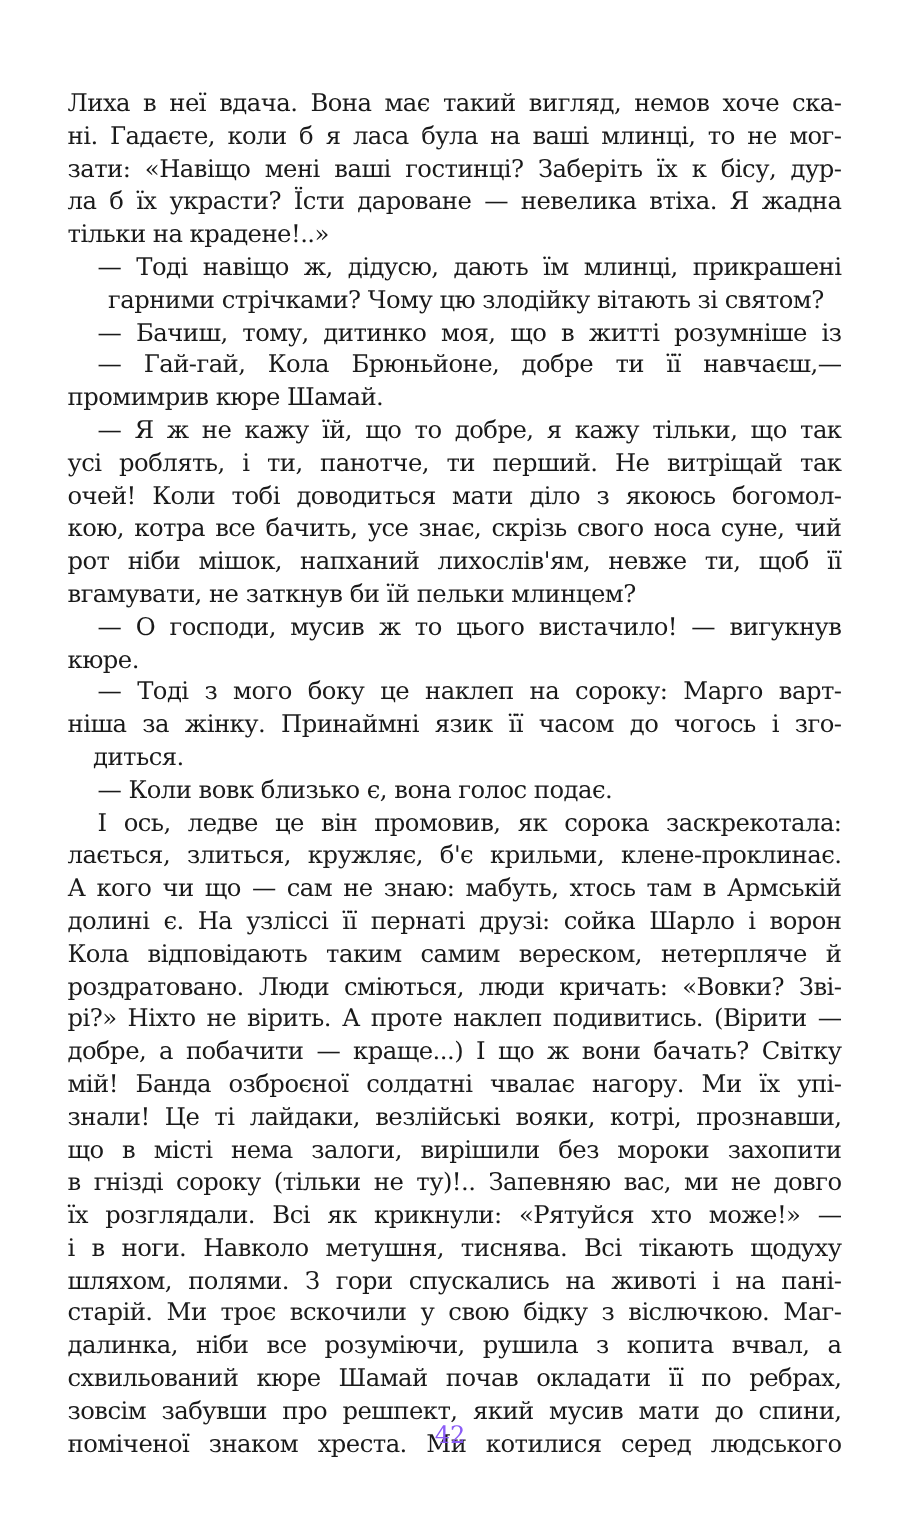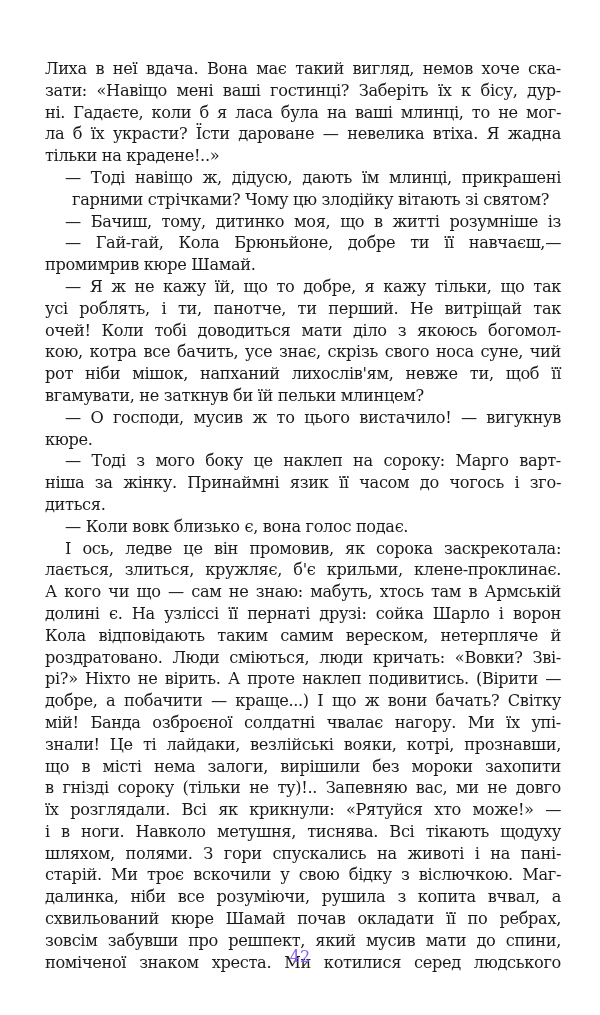--- a/index.html
+++ b/index.html
@@ -31,8 +31,8 @@
 
 <div class="page" id="col">
     <span class="line" style="display: block; width: 516px;">Лиха в неї вдача. Вона має такий вигляд, немов хоче ска-</span>
+    <span class="line" style="display: block; width: 516px;">ні. Гадаєте, коли б я ласа була на ваші млинці, то не мог-</span>
     <span class="line" style="display: block; width: 516px;">зати: «Навіщо мені ваші гостинці? Заберіть їх к бісу, дур-</span>
-    <span class="line" style="display: block; width: 516px;">ні. Гадаєте, коли б я ласа була на ваші млинці, то не мог-</span>
     <span class="line" style="display: block; width: 516px;">ла б їх украсти? Їсти дароване — невелика втіха. Я жадна</span>
     <span class="line last" style="display: block; width: 516px;">тільки на крадене!..»</span>
     <span class="line indent" style="display: block; width: 496px;">— Тоді навіщо ж, дідусю, дають їм млинці, прикрашені</span>

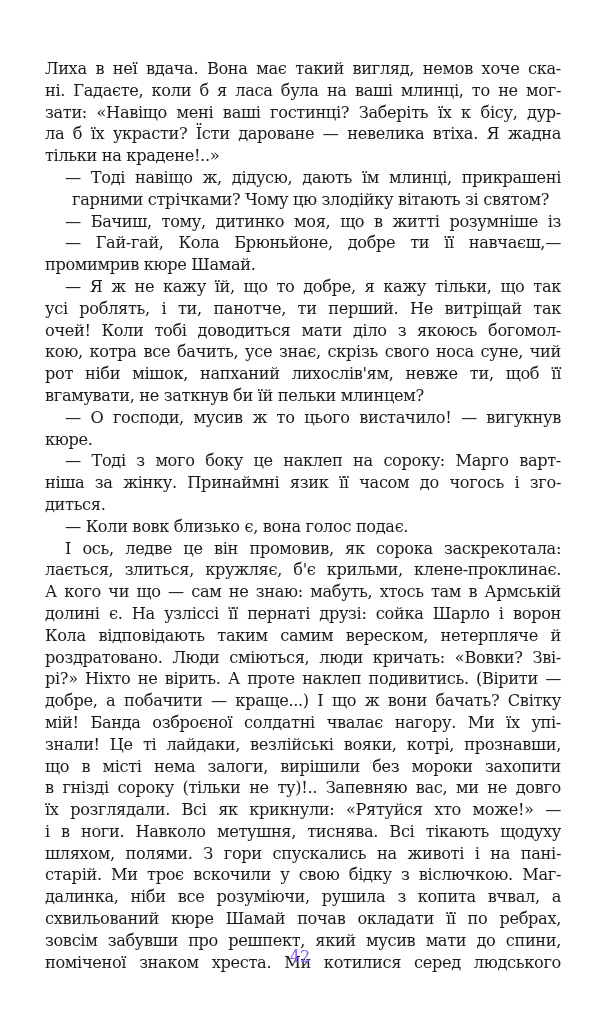--- a/index.html
+++ b/index.html
@@ -50,7 +50,7 @@
     <span class="line last" style="display: block; width: 516px;">кюре.</span>
     <span class="line indent" style="display: block; width: 496px;">— Тоді з мого боку це наклеп на сороку: Марго варт-</span>
     <span class="line" style="display: block; width: 516px;">ніша за жінку. Принаймні язик її часом до чогось і зго-</span>
-    <span class="line last" style="display: block; width: 516px;">диться.</span>
+    <span class="line last" style="display: block; width: 516px; margin-left: 17px;">диться.</span>
     <span class="line indent last" style="display: block; width: 496px;">— Коли вовк близько є, вона голос подає.</span>
     <span class="line indent" style="display: block; width: 496px;">І ось, ледве це він промовив, як сорока заскрекотала:</span>
     <span class="line" style="display: block; width: 516px;">лається, злиться, кружляє, б'є крильми, клене-проклинає.</span>

